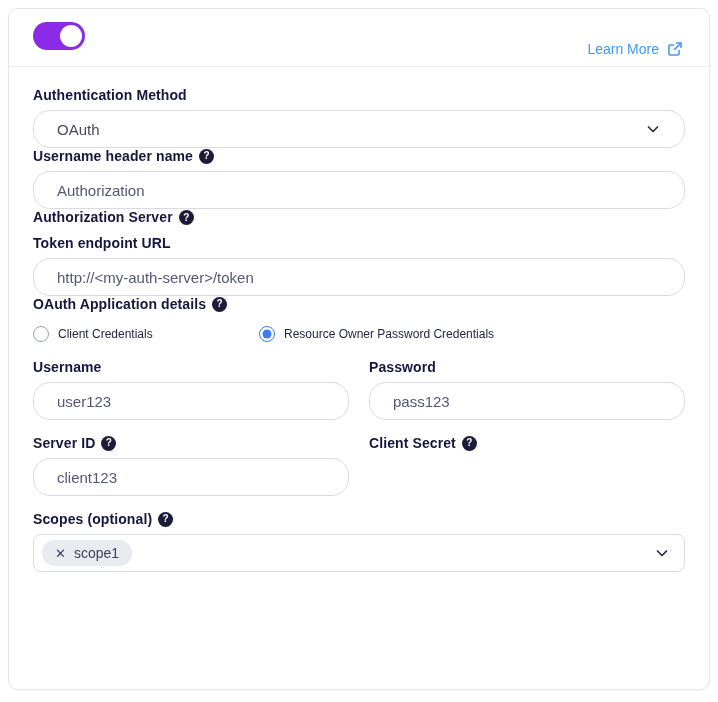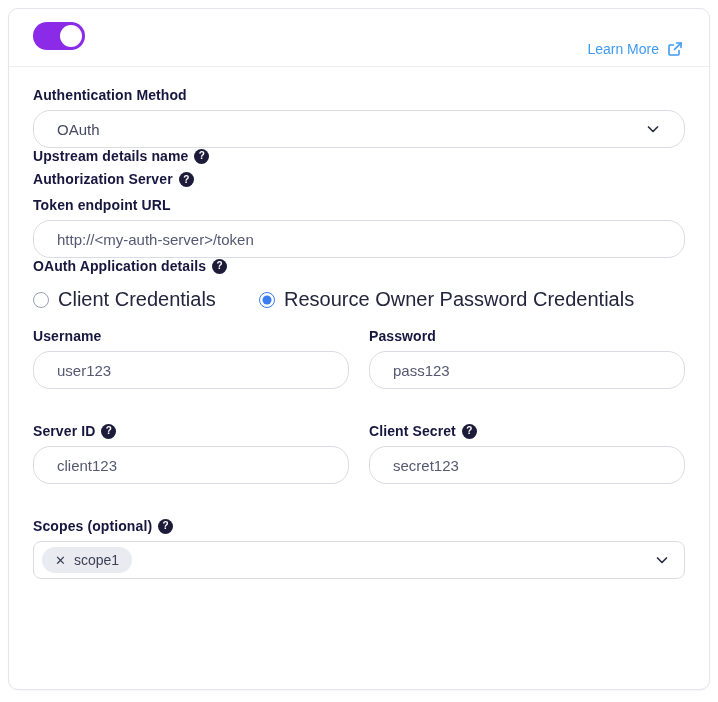--- a/index.html
+++ b/index.html
@@ -131,7 +131,7 @@
 
     <div class="section">
       <div class="label-row">
-        <span class="label">Upstream details name</span>
+        <span class="label">Username header name</span>
         <span class="help-icon">?</span>
       </div>
     </div>

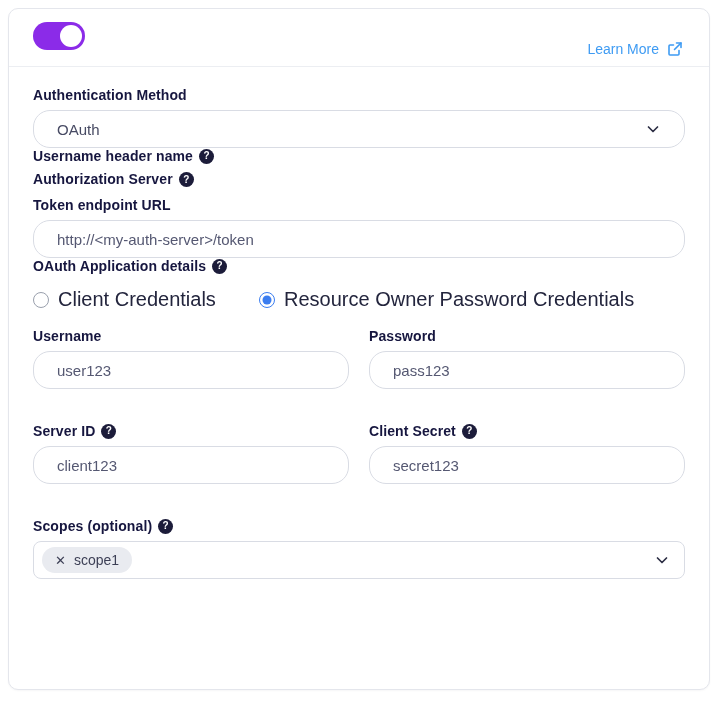--- a/index.html
+++ b/index.html
@@ -134,6 +134,7 @@
         <span class="label">Username header name</span>
         <span class="help-icon">?</span>
       </div>
+      <input class="input" type="text" placeholder="Authorization" style="">
     </div>
 
     <div class="label-row" style="margin-bottom:10px;align-items:flex-end;">

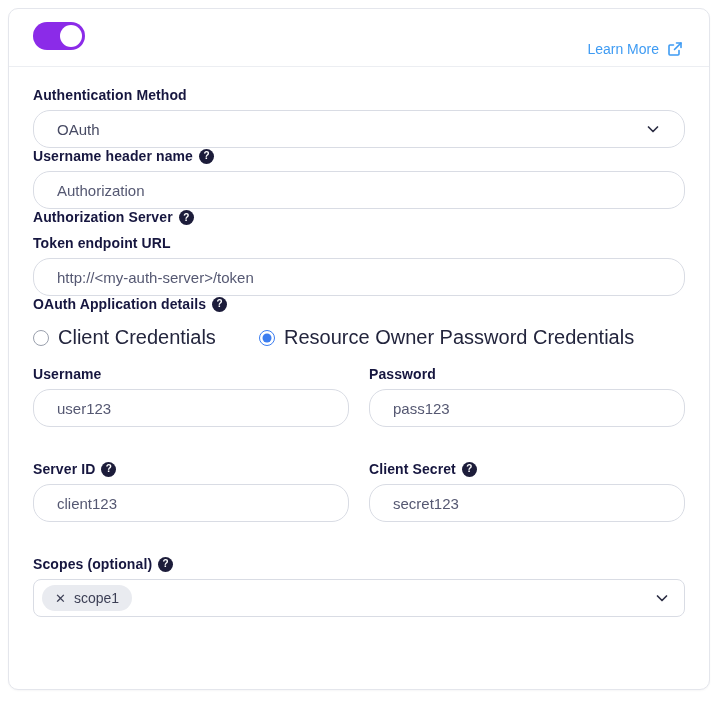--- a/index.html
+++ b/index.html
@@ -76,7 +76,7 @@
     content:"";position:absolute;left:50%;top:50%;transform:translate(-50%,-50%);
     width:9px;height:9px;border-radius:50%;background:var(--radio-blue);
   }
-  .radio-label{font-size:20px;color:#23253d;}
+  .radio-label{font-size:12px;color:#23253d;}
   .two-col{display:flex;gap:20px;margin-bottom:34px;}
   .col{flex:1;min-width:0;}
   .multiselect{

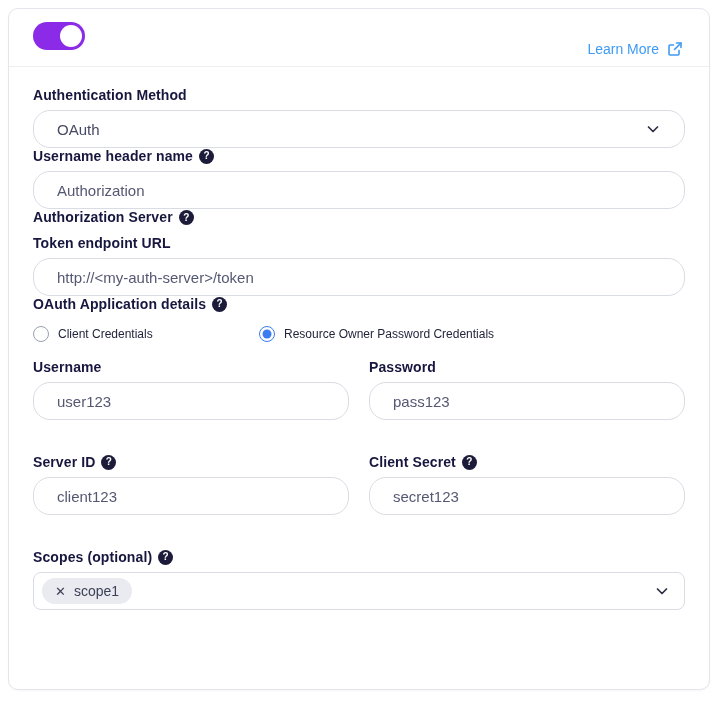--- a/index.html
+++ b/index.html
@@ -77,7 +77,7 @@
     width:9px;height:9px;border-radius:50%;background:var(--radio-blue);
   }
   .radio-label{font-size:12px;color:#23253d;}
-  .two-col{display:flex;gap:20px;margin-bottom:34px;}
+  .two-col{display:flex;gap:20px;margin-bottom:15px;}
   .col{flex:1;min-width:0;}
   .multiselect{
     width:100%;height:38px;border:1px solid var(--border);border-radius:8px;

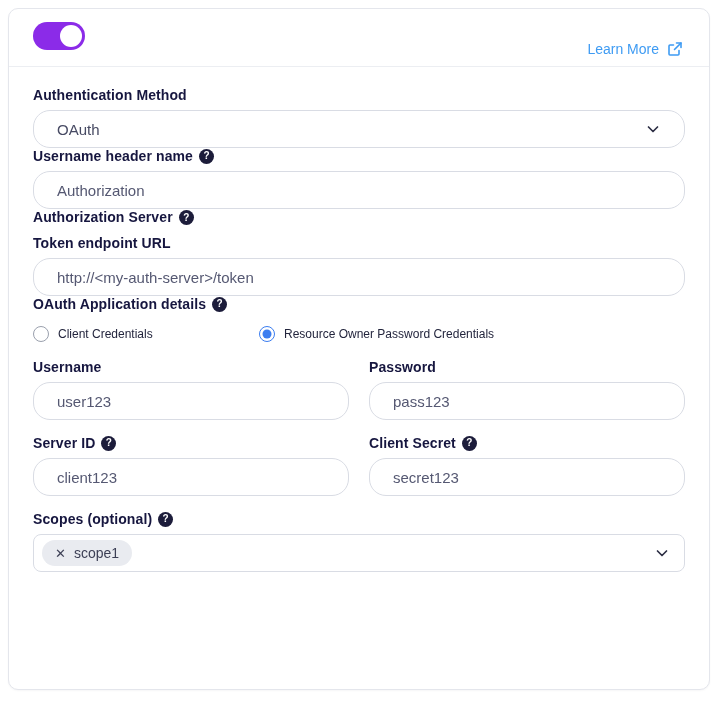--- a/index.html
+++ b/index.html
@@ -193,7 +193,6 @@
           <span class="label">Client Secret</span>
           <span class="help-icon">?</span>
         </div>
-        <input class="input" type="text" value="secret123" style="">
       </div>
     </div>
 

